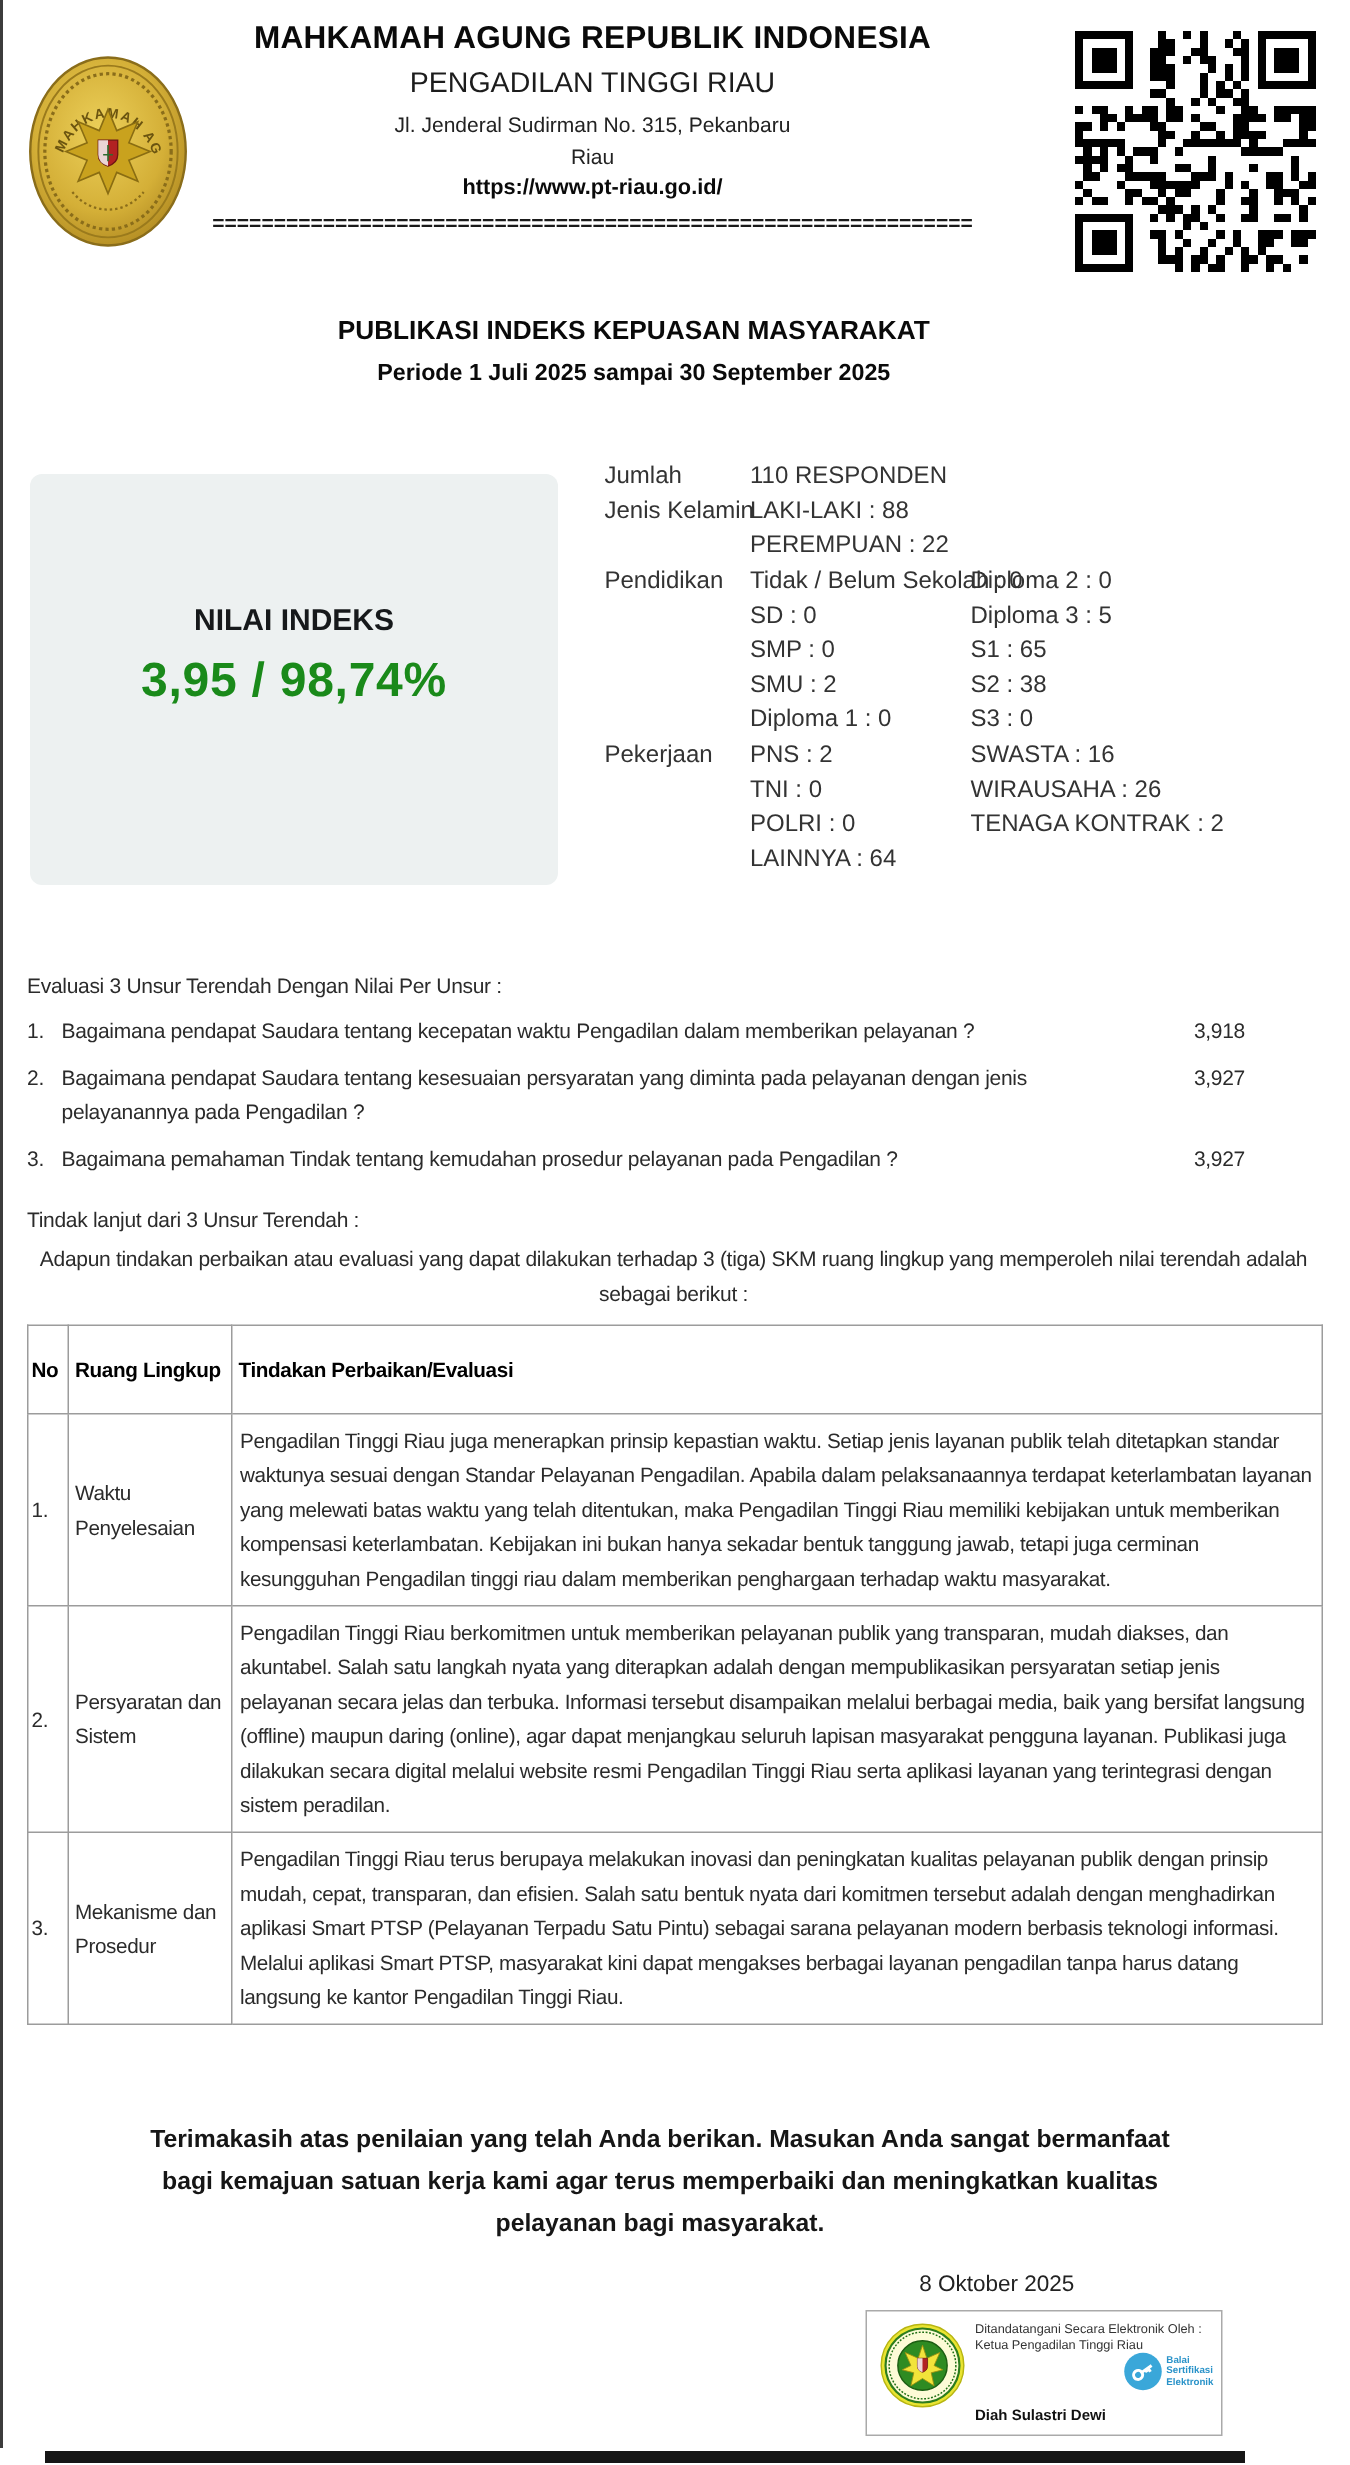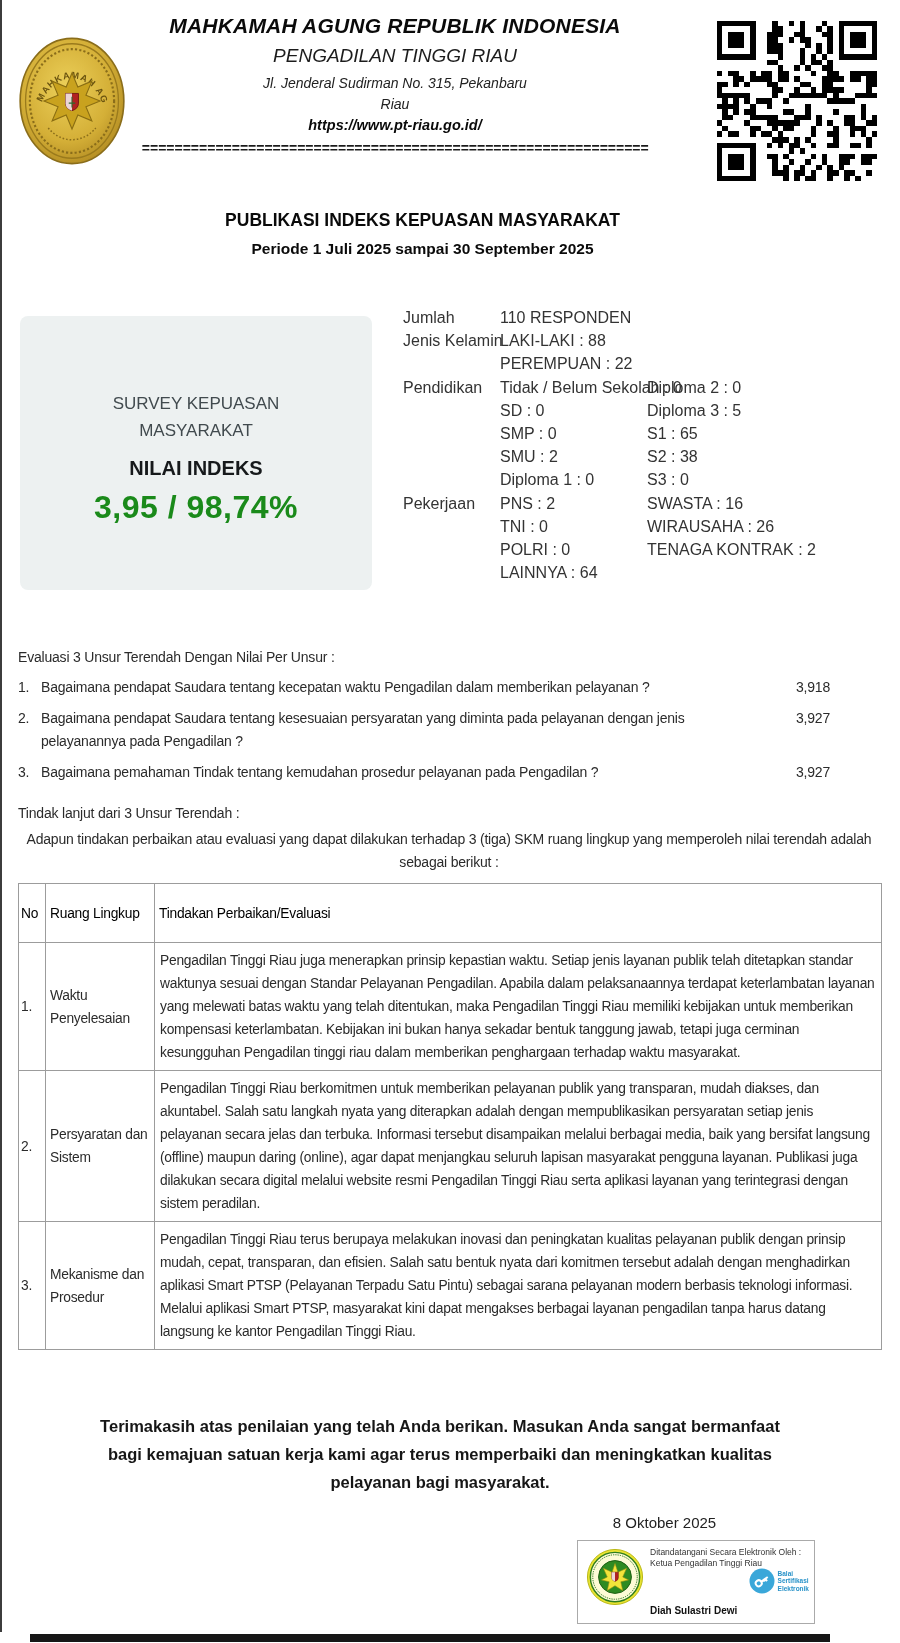--- a/index.html
+++ b/index.html
@@ -12,7 +12,7 @@
 
   
   .gold-seal{position:absolute;left:18px;top:33px;width:108px;height:136px;}
-  .header-text{position:absolute;left:130px;top:14px;width:530px;text-align:center;font-style:italic;}
+  .header-text{position:absolute;left:130px;top:14px;width:530px;text-align:center;}
   .h-org{font-size:21px;font-weight:bold;color:#0a0a0a;letter-spacing:.2px;}
   .h-court{font-size:19px;color:#1c1c1c;margin-top:7px;}
   .h-addr{font-size:14px;color:#222;margin-top:8px;}

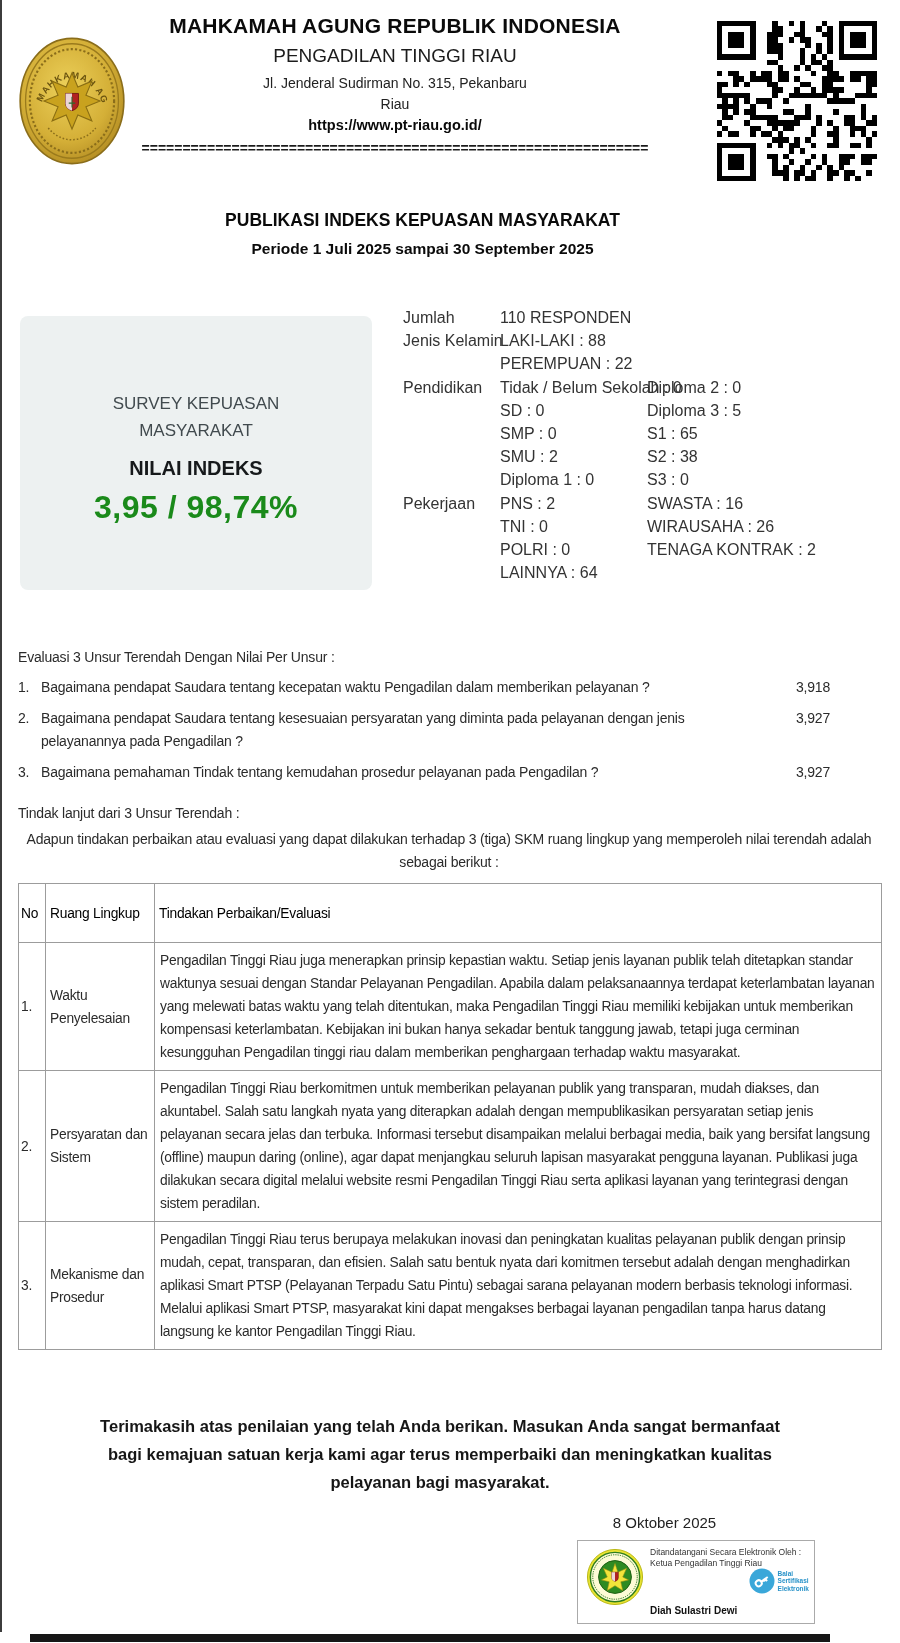--- a/index.html
+++ b/index.html
@@ -403,7 +403,6 @@
   </div>
 
   <div class="card">
-    <div class="card-title">SURVEY KEPUASAN MASYARAKAT</div>
     <div class="card-label">NILAI INDEKS</div>
     <div class="card-value">3,95 / 98,74%</div>
   </div>

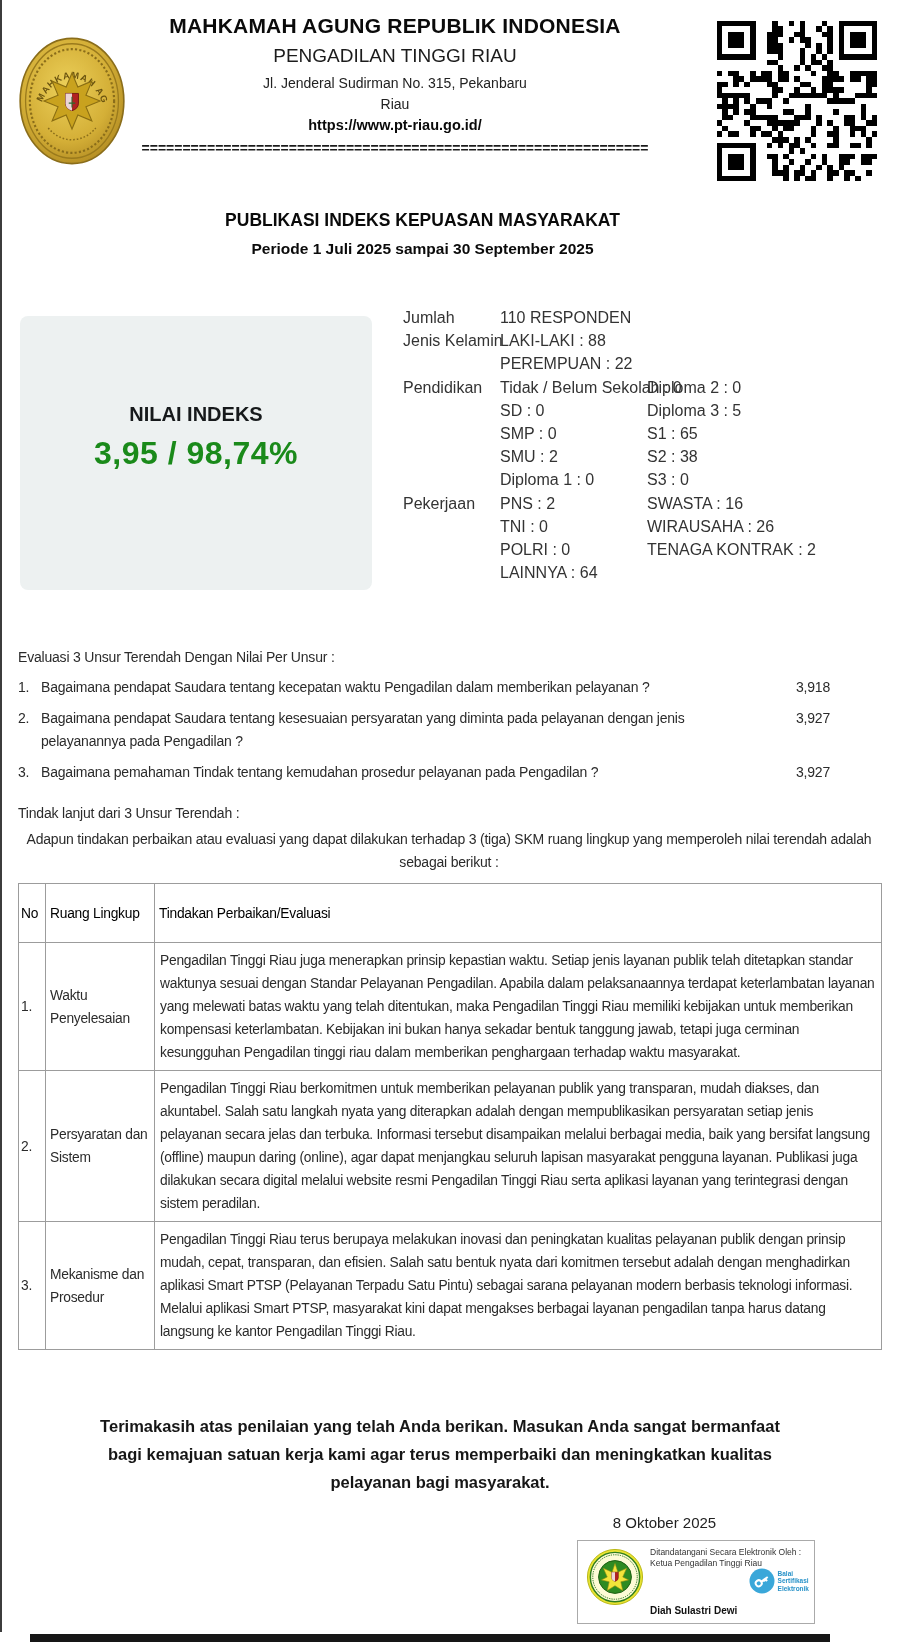--- a/index.html
+++ b/index.html
@@ -56,7 +56,7 @@
   .atable{position:absolute;left:18px;top:883px;width:864px;border-collapse:collapse;
           font-size:13.8px;color:#2b2b2b;line-height:23px;letter-spacing:-.25px;}
   .atable th,.atable td{border:1px solid #9c9c9c;vertical-align:middle;padding:2px 4px;}
-  .atable th{font-weight:normal;color:#000;text-align:left;height:54px;vertical-align:middle;}
+  .atable th{font-weight:bold;color:#000;text-align:left;height:54px;vertical-align:middle;}
   .atable .c-no{width:22px;padding:2px 2px;}
   .atable .c-scope{width:100px;}
   .atable td.c-action{padding:6px 5px;margin-top:11px;}

